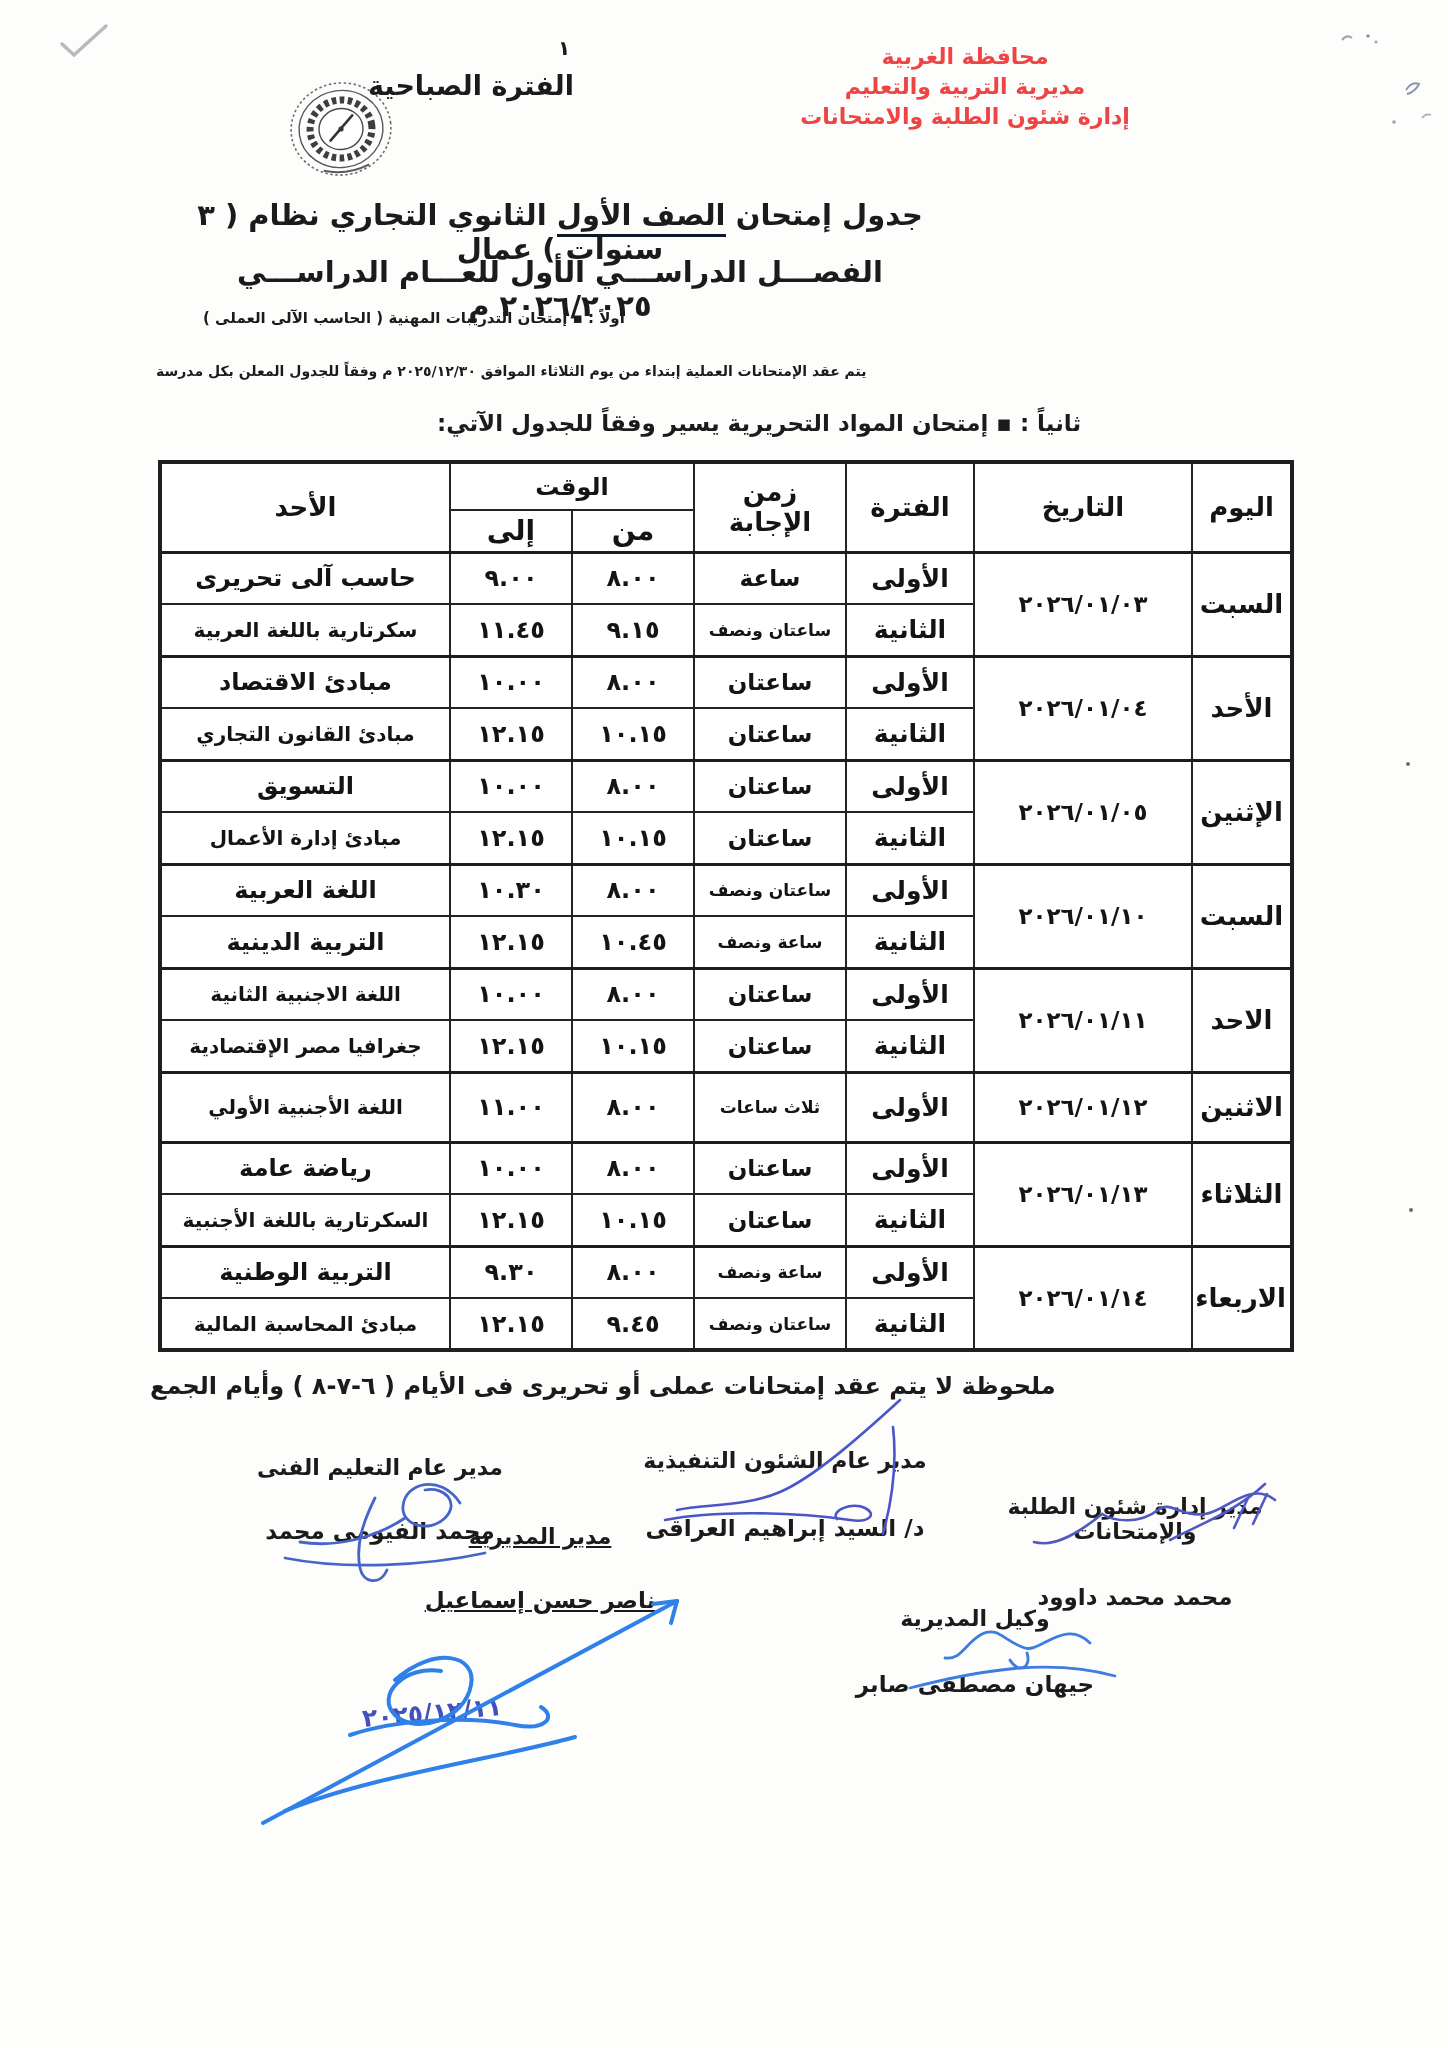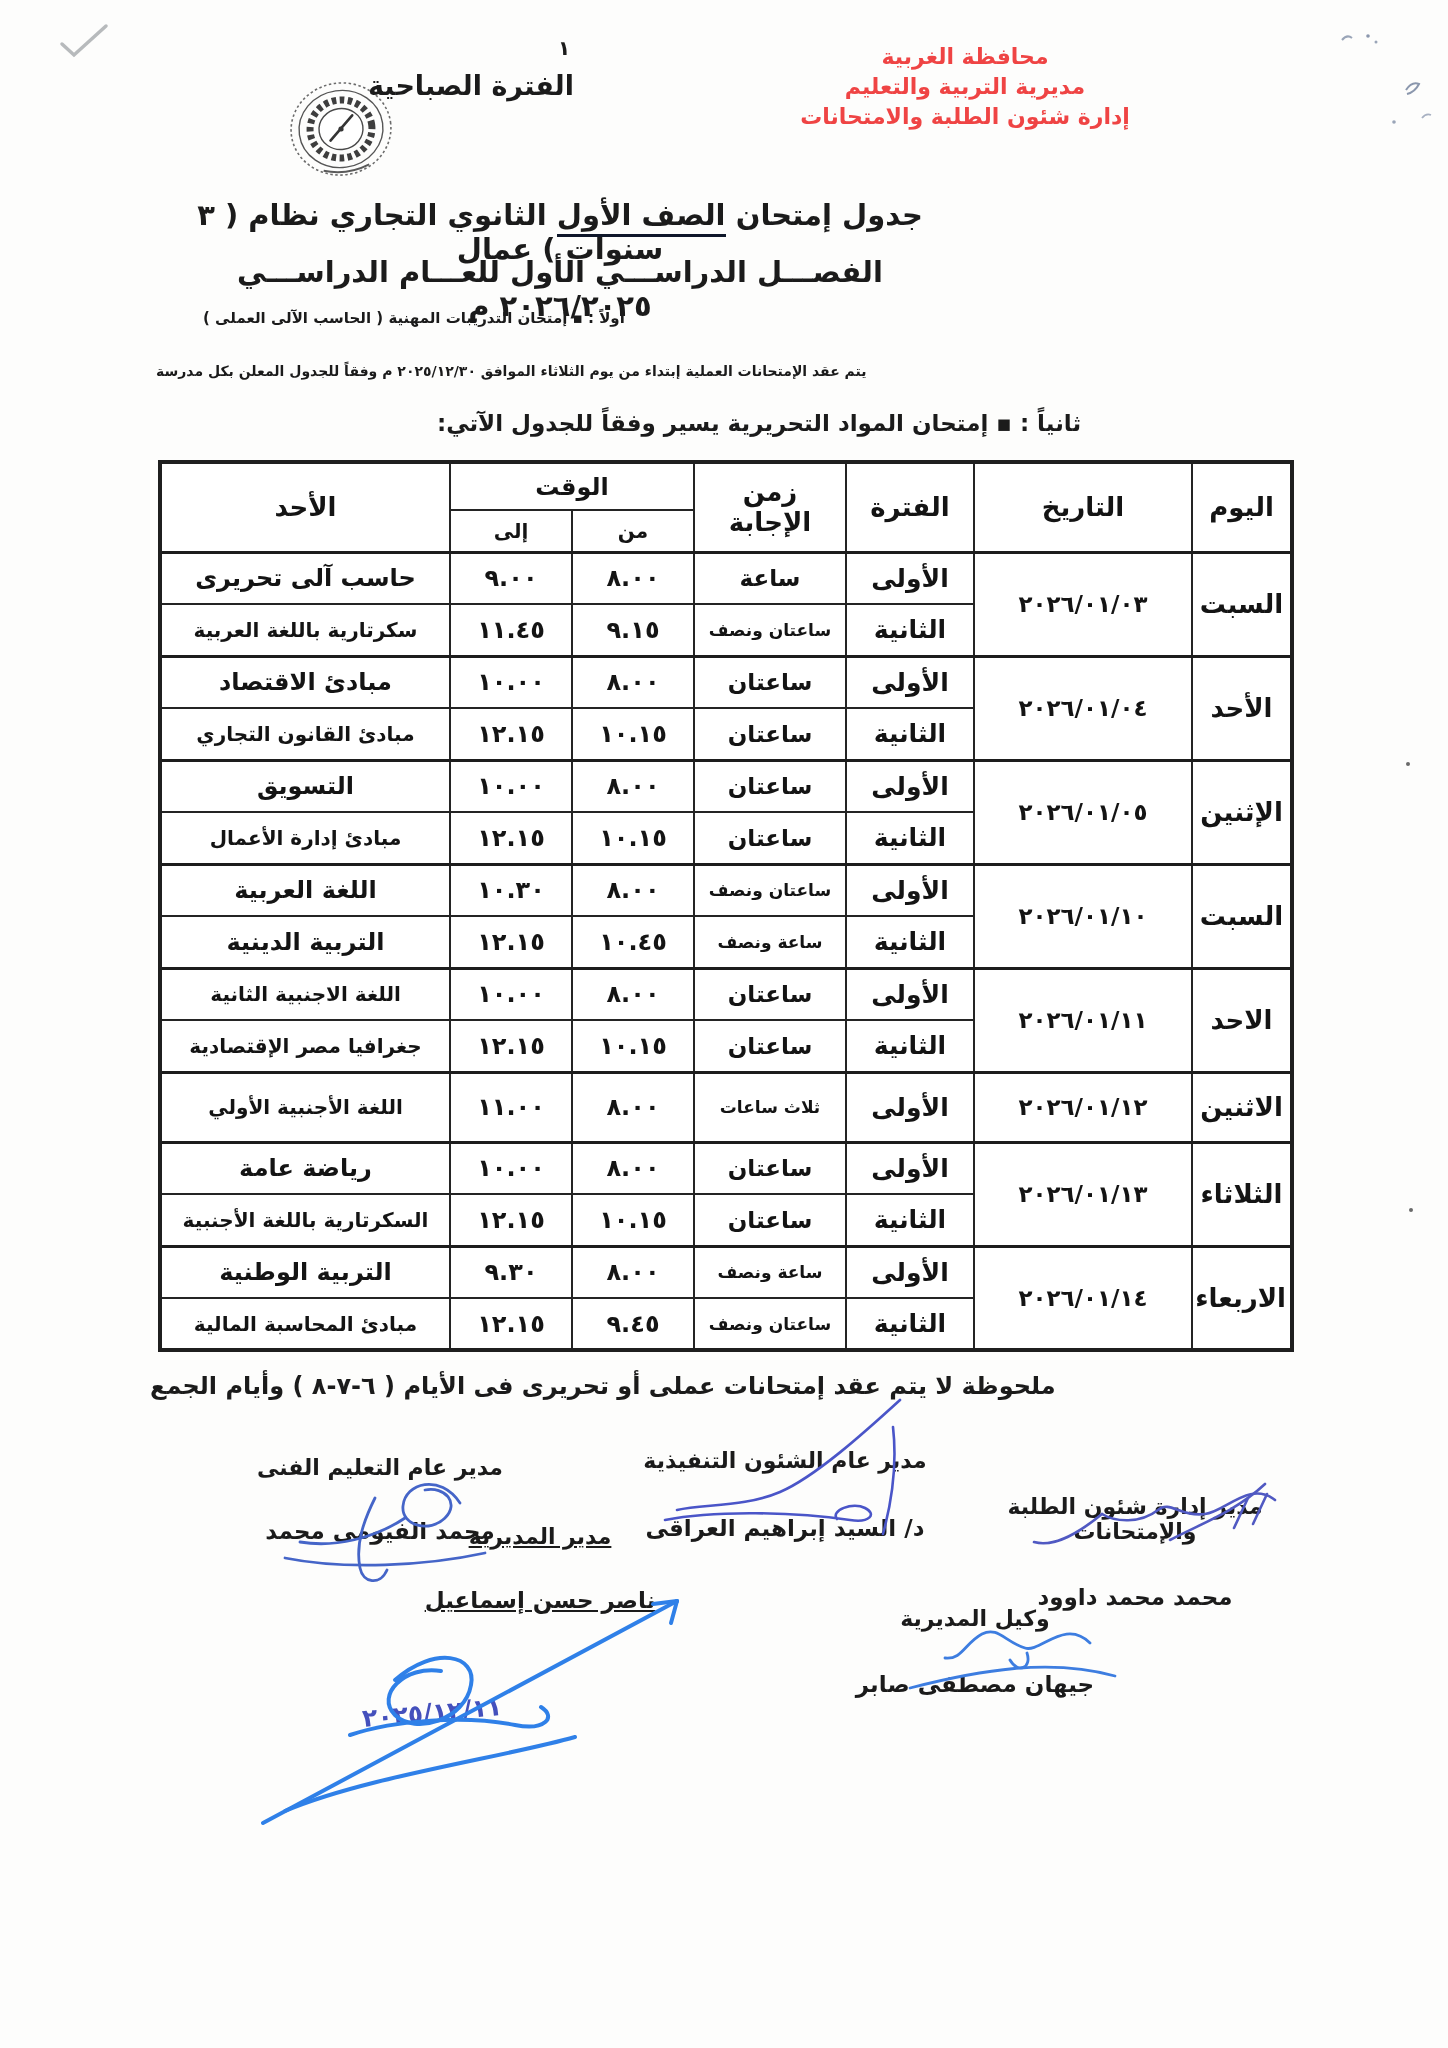--- a/index.html
+++ b/index.html
@@ -29,7 +29,7 @@
   thead tr.h1{height:48px;} thead tr.h2{height:42px;}
   thead th{font-size:26px;}
   thead th.time-head{font-size:24px;border-bottom-width:2px;}
-  thead th.sub{font-size:20px;}
+  thead th.sub{font-size:28px;}
   tbody tr{height:52px;} tbody tr.tall{height:70px;}
   tbody tr.gfirst td{border-top:3px solid #1d1d1d;}
   td.day{font-size:26px;} td.date{font-size:23px;letter-spacing:2px;white-space:nowrap;}

